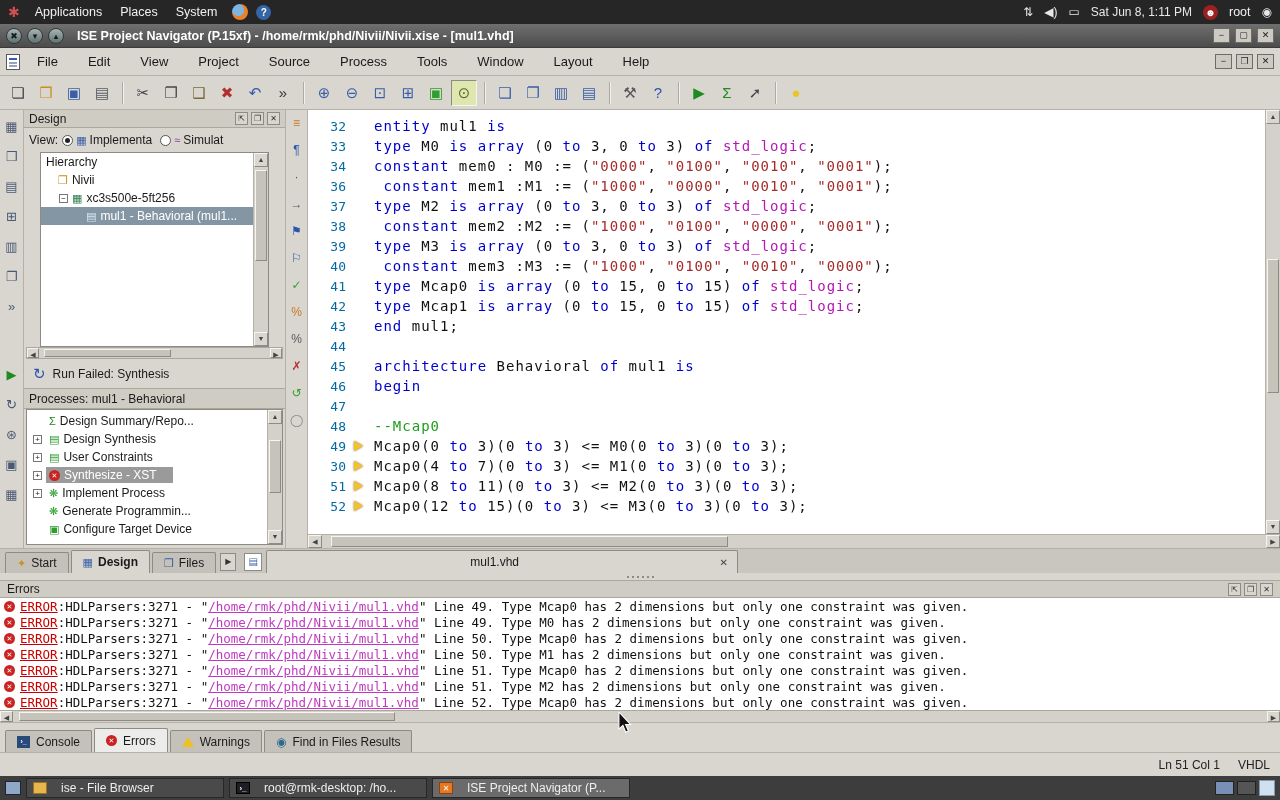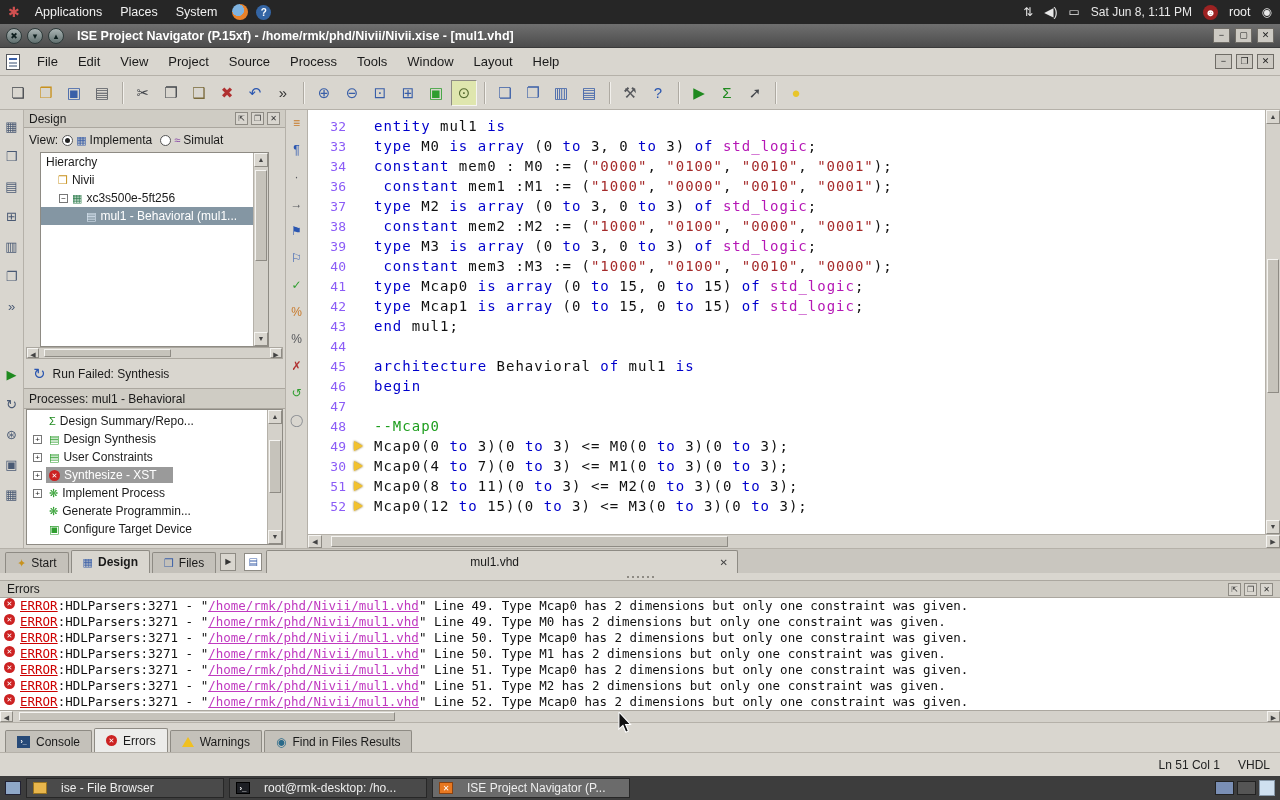--- a/index.html
+++ b/index.html
@@ -27,7 +27,7 @@
   .menubar{position:absolute;top:48px;left:0;width:1280px;height:28px;display:flex;align-items:center;padding:0 6px;border-bottom:1px solid #b5b1a9;background:#d9d6cf}
   .mdi-doc{width:14px;height:16px;background:#fff;border:1px solid #55585e;margin-right:8px;position:relative}
   .mdi-doc::after{content:"";position:absolute;left:2px;top:3px;right:2px;height:2px;background:#3a5fa8;box-shadow:0 4px 0 #9aa6b8,0 7px 0 #9aa6b8}
-  .mb-items{display:flex;gap:2px}
+  .mb-items{display:flex;gap:12px}
   .menu-item{padding:4px 9px;font-size:13px}
   .mb-right{margin-left:auto;display:flex;gap:4px}
 

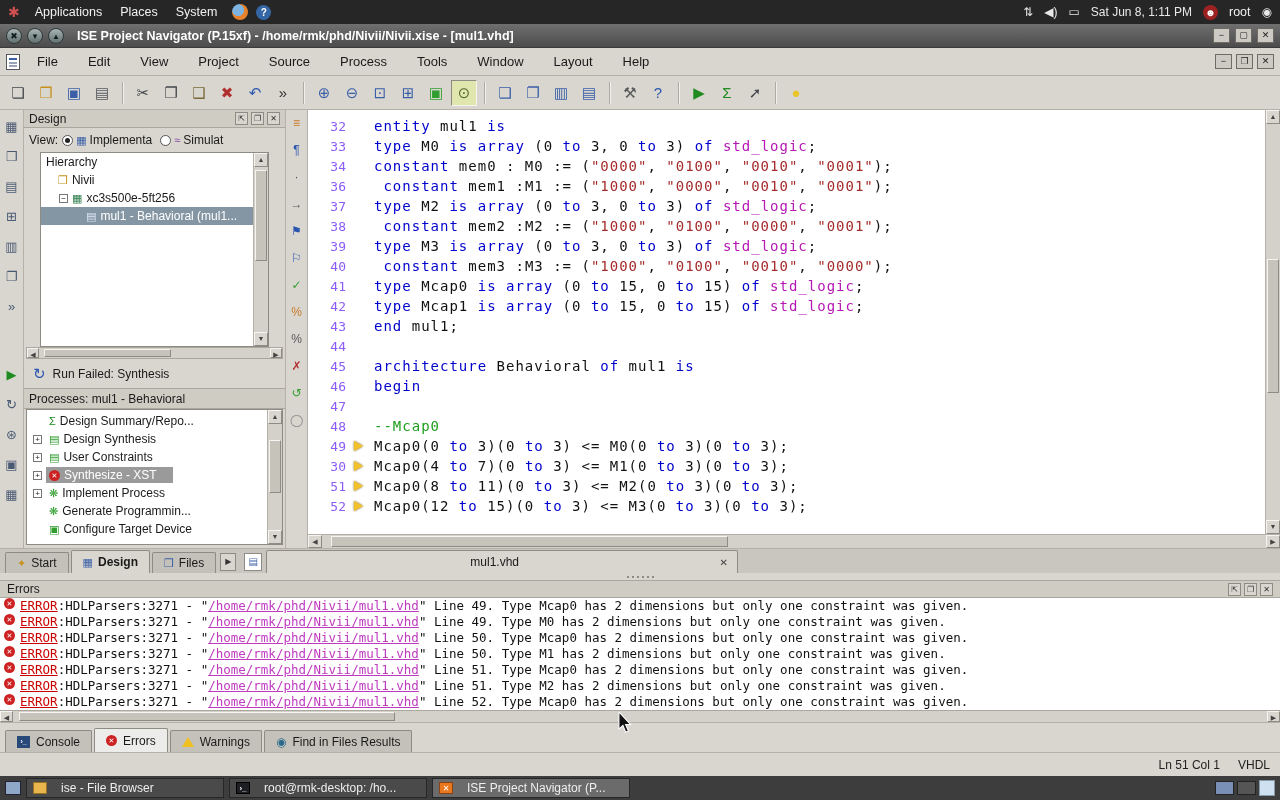--- a/index.html
+++ b/index.html
@@ -82,7 +82,7 @@
   .code-wrap{flex:1;display:flex;overflow:hidden}
   .code-col{flex:1;overflow:hidden;padding-top:6px}
   .code-line{height:20px;display:flex;align-items:center}
-  .gut{width:46px;text-align:right;padding-right:8px;font-family:"DejaVu Sans Mono",monospace;font-size:13px;color:#8b5cf6;flex:none}
+  .gut{width:46px;text-align:right;padding-right:8px;font-family:"DejaVu Sans Mono",monospace;font-size:13px;color:#0369a1;flex:none}
   .mark{width:20px;flex:none;display:flex;align-items:center}
   .tri{width:0;height:0;border-top:5px solid transparent;border-bottom:5px solid transparent;border-left:9px solid #f2c12e;filter:drop-shadow(0 0 1px #7a5a00)}
   .ctext{font-family:"DejaVu Sans Mono",monospace;font-size:14px;letter-spacing:1px;white-space:pre;color:#111}

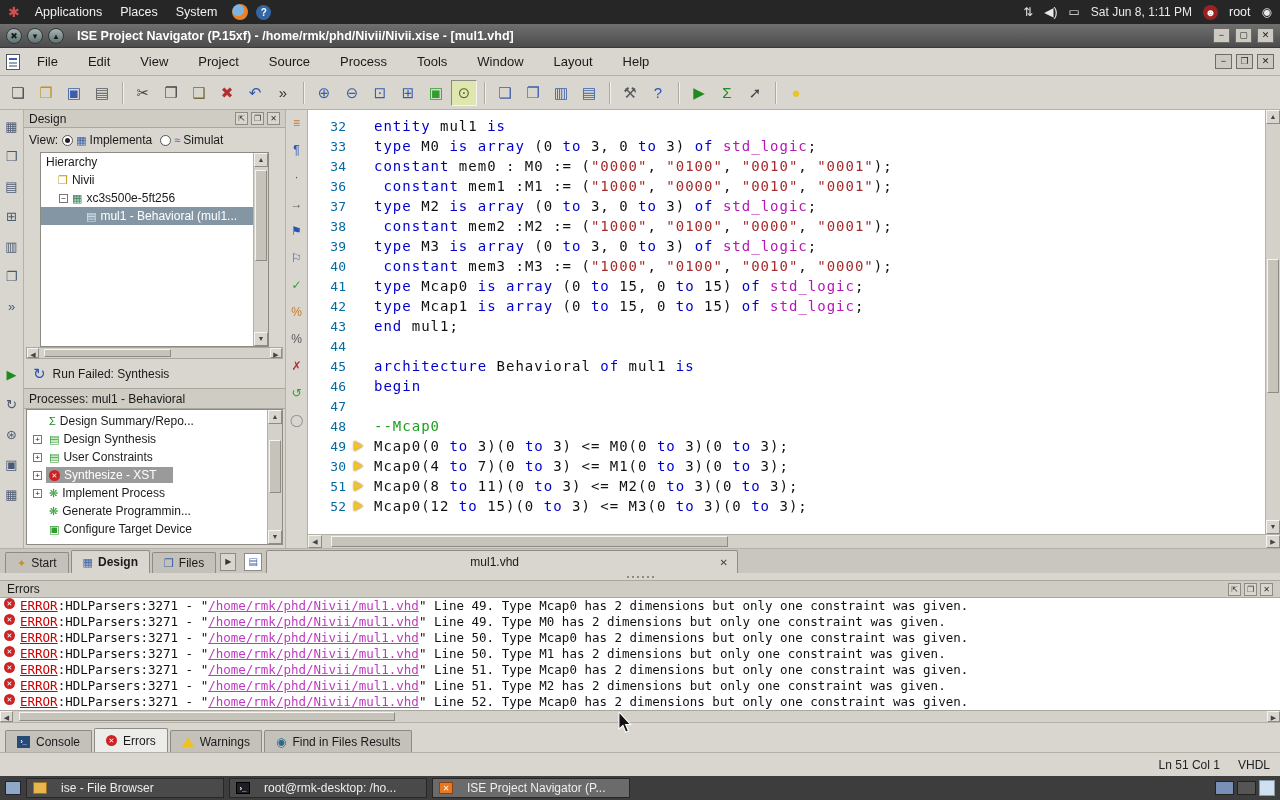--- a/index.html
+++ b/index.html
@@ -114,7 +114,7 @@
   .grip-dot{width:2px;height:2px;background:#8e8b84}
   .errhead{position:absolute;top:580px;left:0;width:1280px;height:18px;background:#cfccc4;border-top:1px solid #aba79f;border-bottom:1px solid #aba79f;display:flex;align-items:center;padding:0 7px;font-size:12px}
   .errlist{position:absolute;top:598px;left:0;width:1280px;height:112px;background:#fff;overflow:hidden}
-  .err-row{height:16px;display:flex;padding-left:4px}
+  .err-row{height:16px;display:flex;align-items:center;padding-left:4px}
   .err-row .err-badge{margin-right:5px}
   .err-text{font-family:"DejaVu Sans Mono",monospace;font-size:12.5px;white-space:pre;color:#111}
   .err-link{color:#cc0000;text-decoration:underline}

